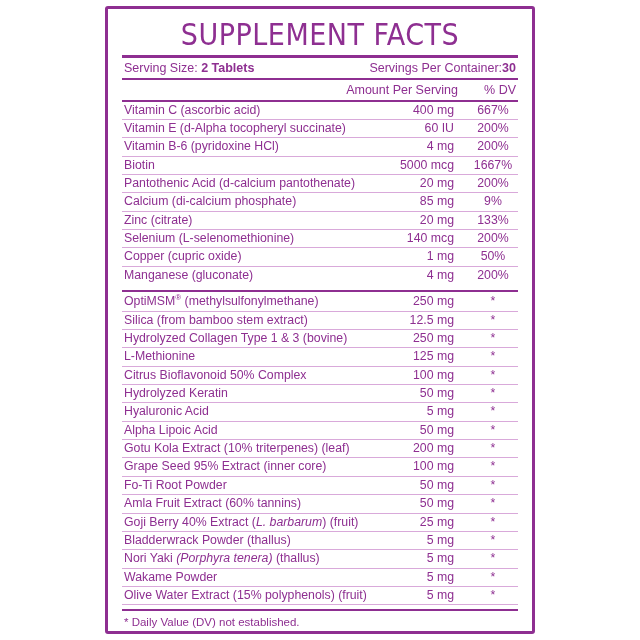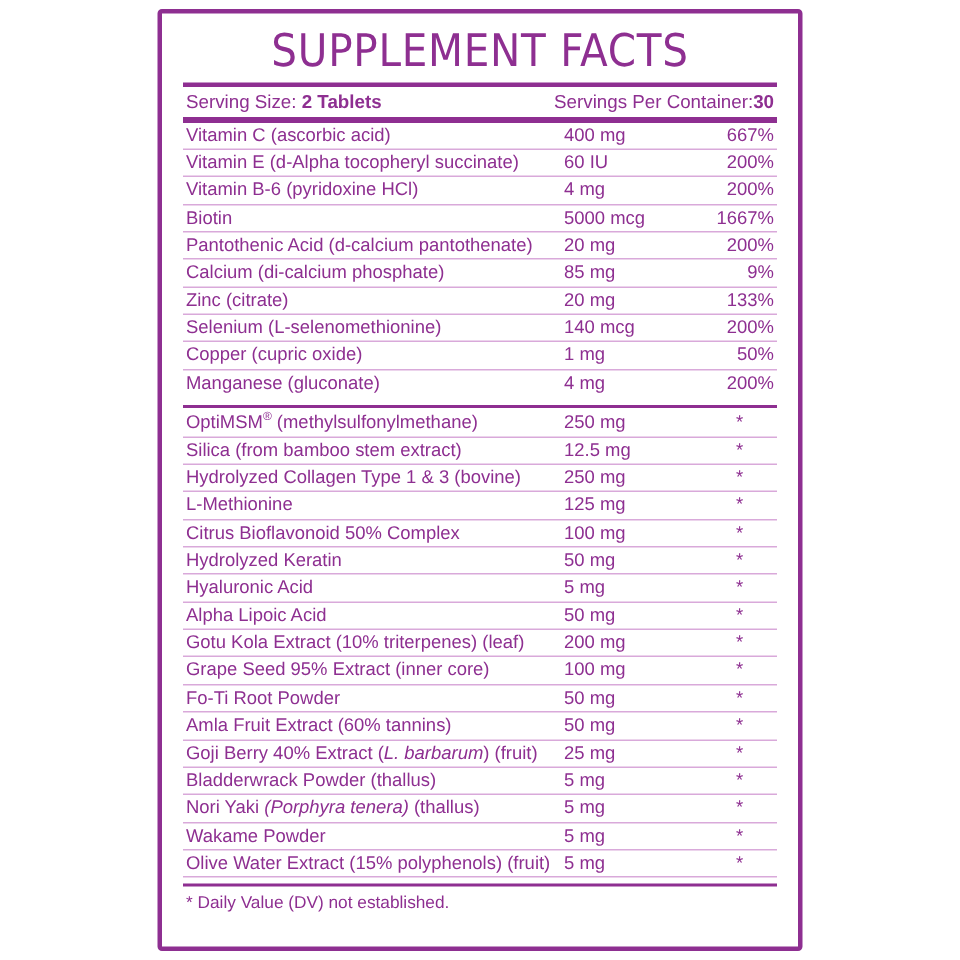--- a/index.html
+++ b/index.html
@@ -130,6 +130,10 @@
 
   <div class="rule-med"></div>
 
+  <div class="hdr-row">
+    <div class="hdr-amount">Amount Per Serving</div>
+    <div class="hdr-dv">% DV</div>
+  </div>
 
   <div class="rule-med"></div>
 

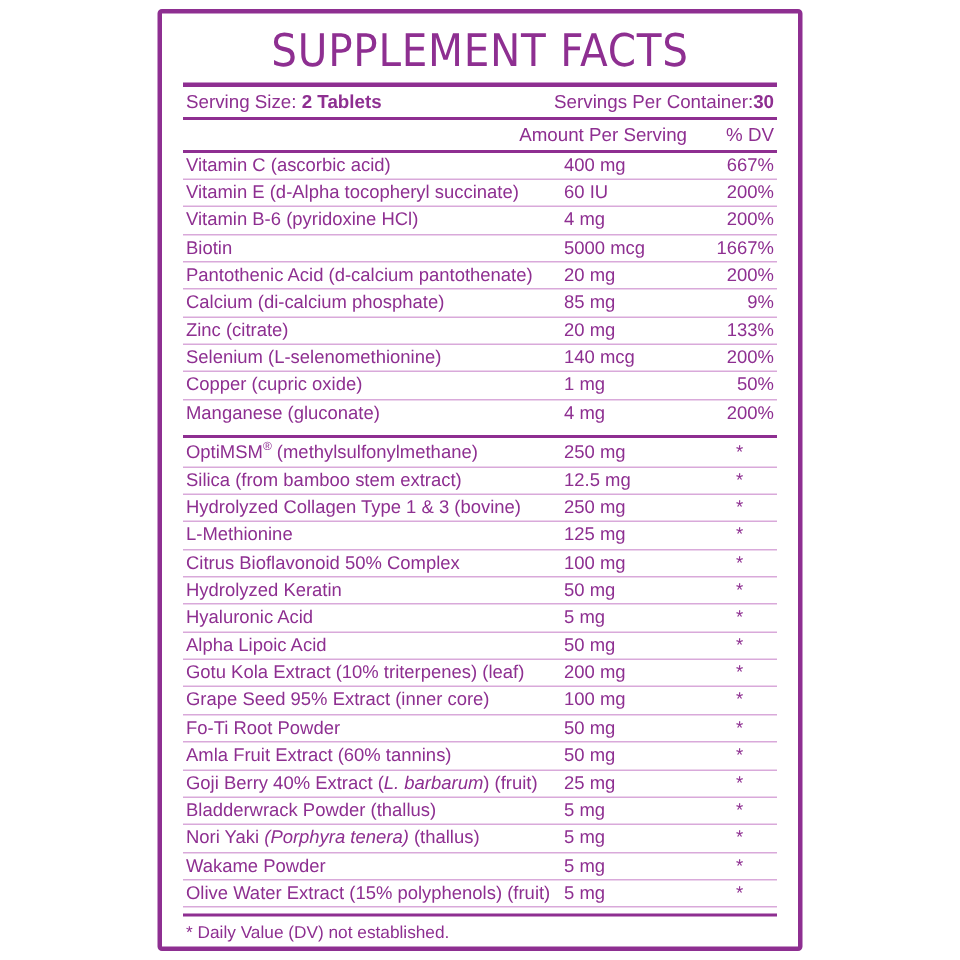--- a/index.html
+++ b/index.html
@@ -88,6 +88,7 @@
     text-align: left;
   }
   td.amt {
+    text-align: right;
     padding-right: 14px;
     width: 78px;
   }

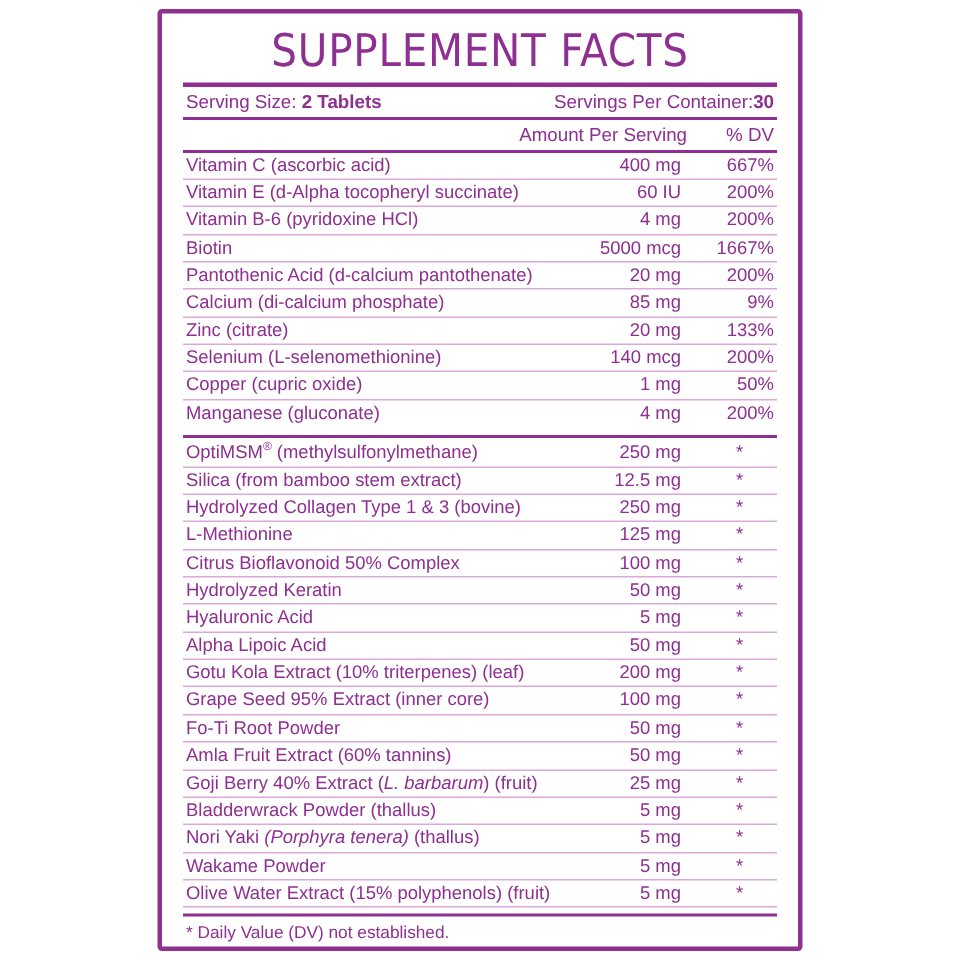--- a/index.html
+++ b/index.html
@@ -93,7 +93,7 @@
     width: 78px;
   }
   td.dv {
-    text-align: right;
+    text-align: center;
     width: 46px;
   }
   td.dv.star {

